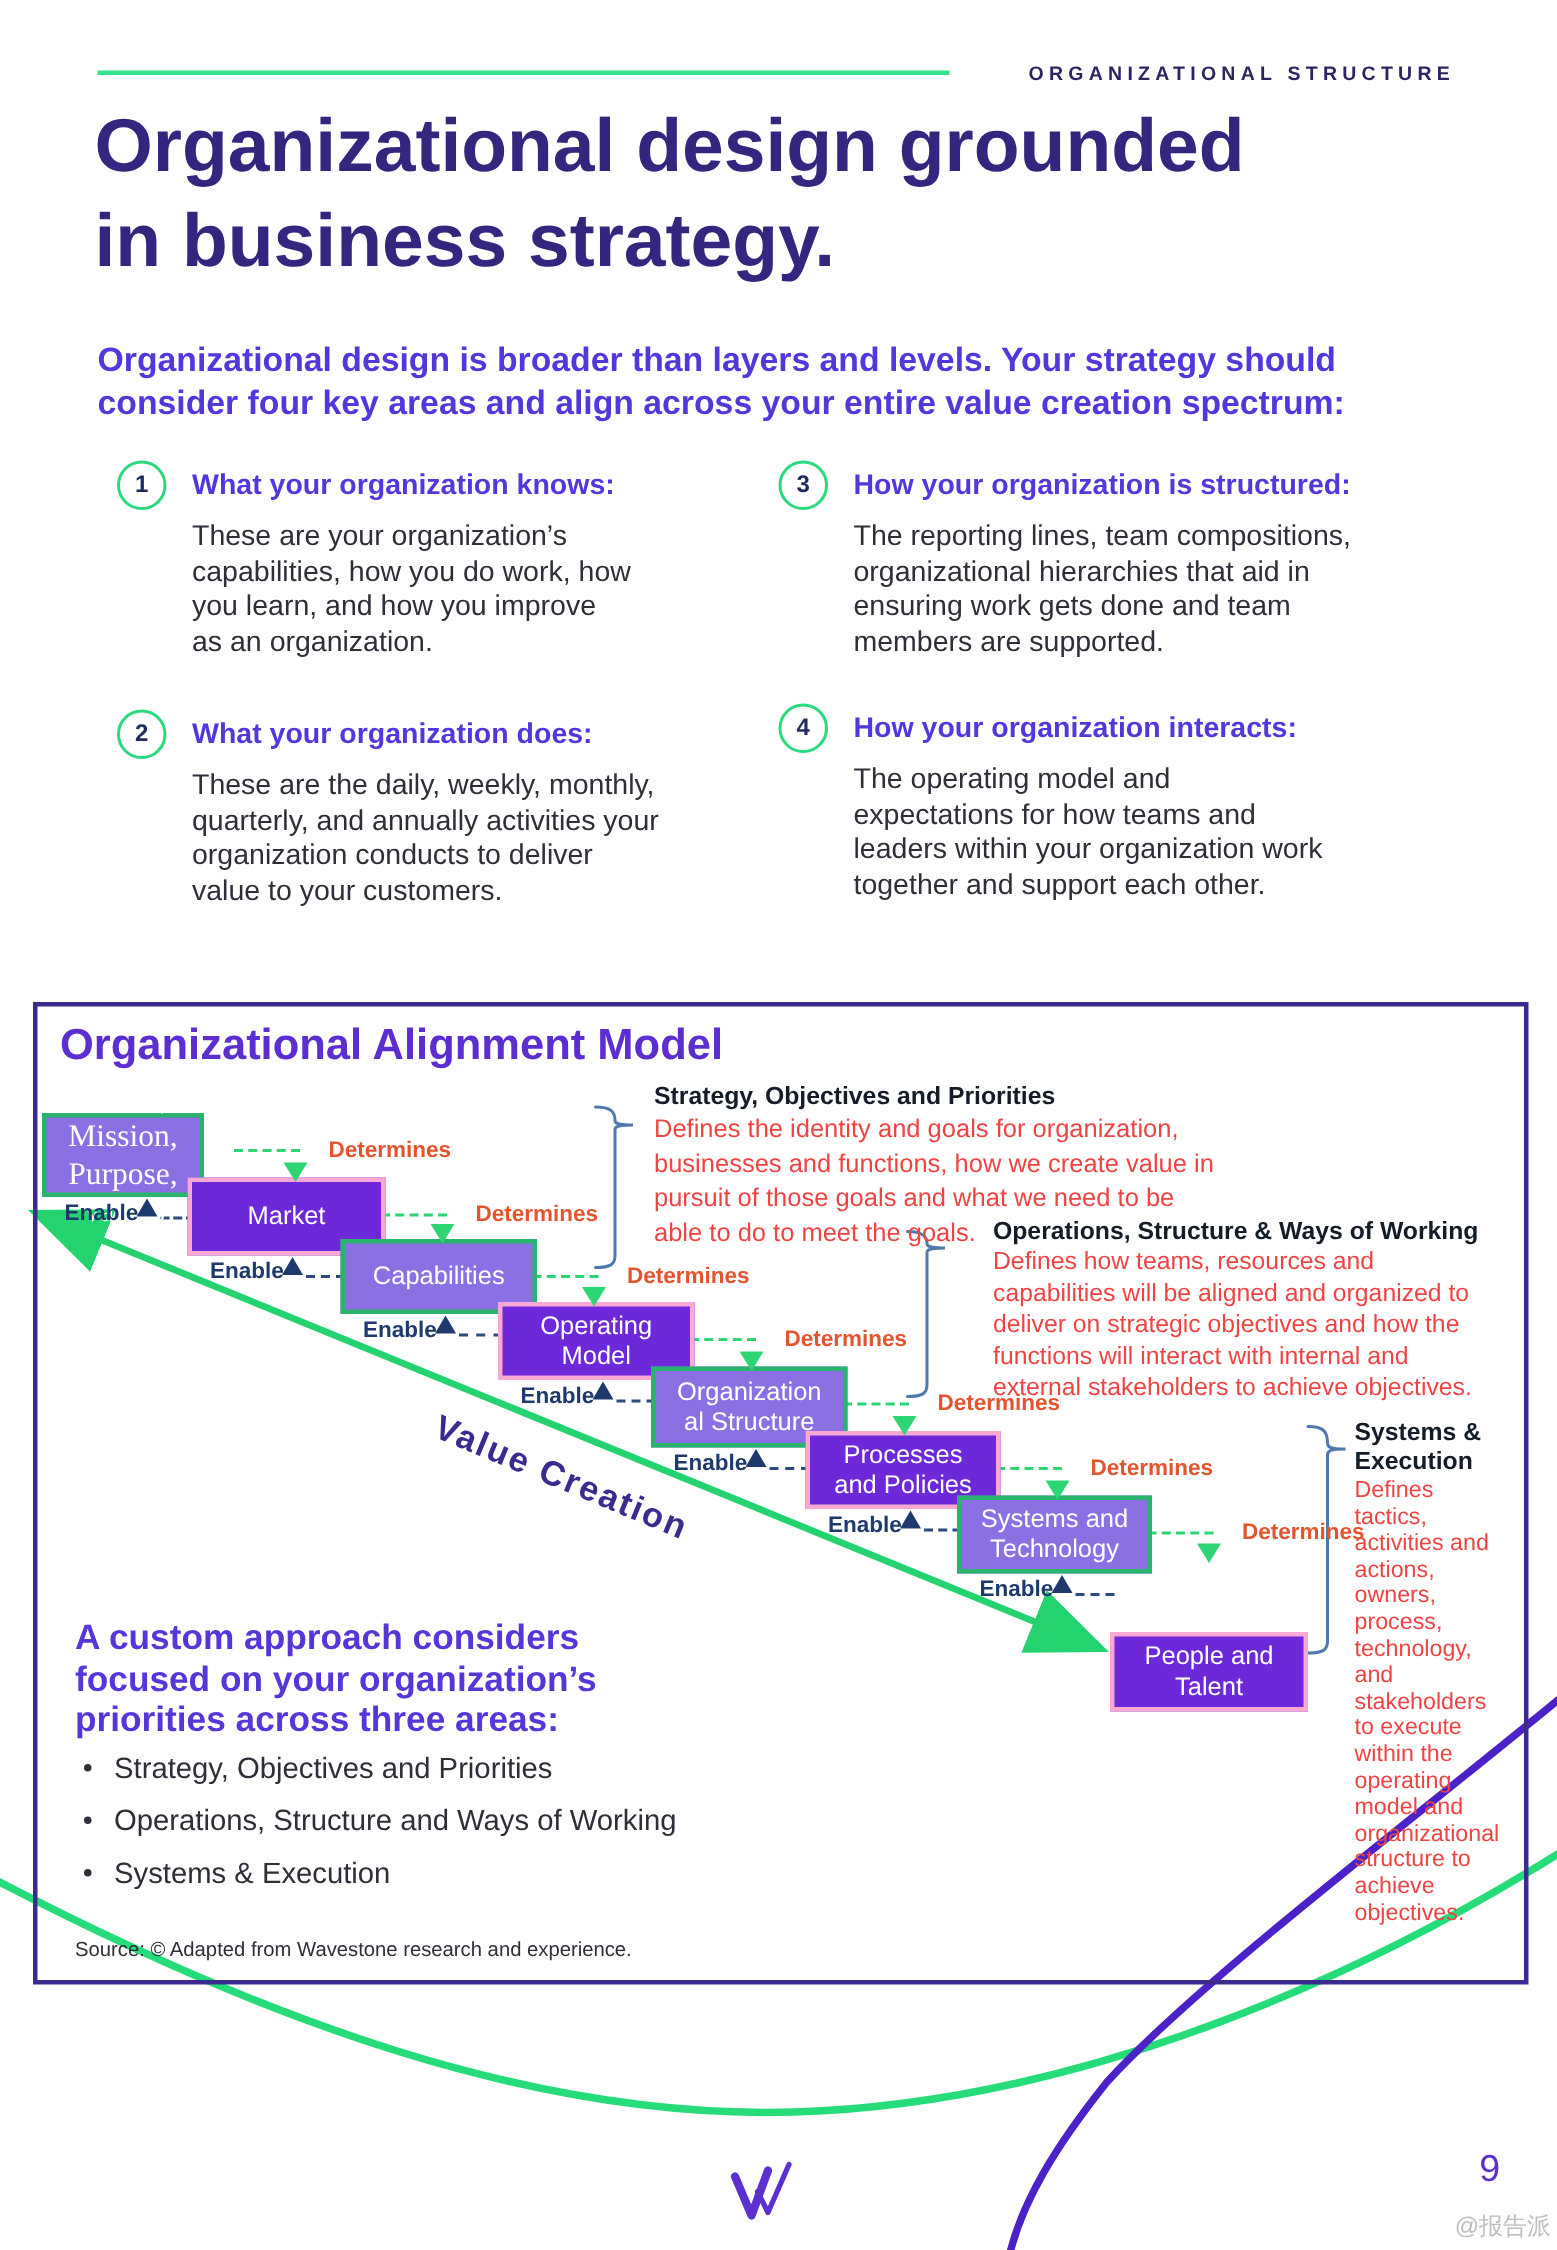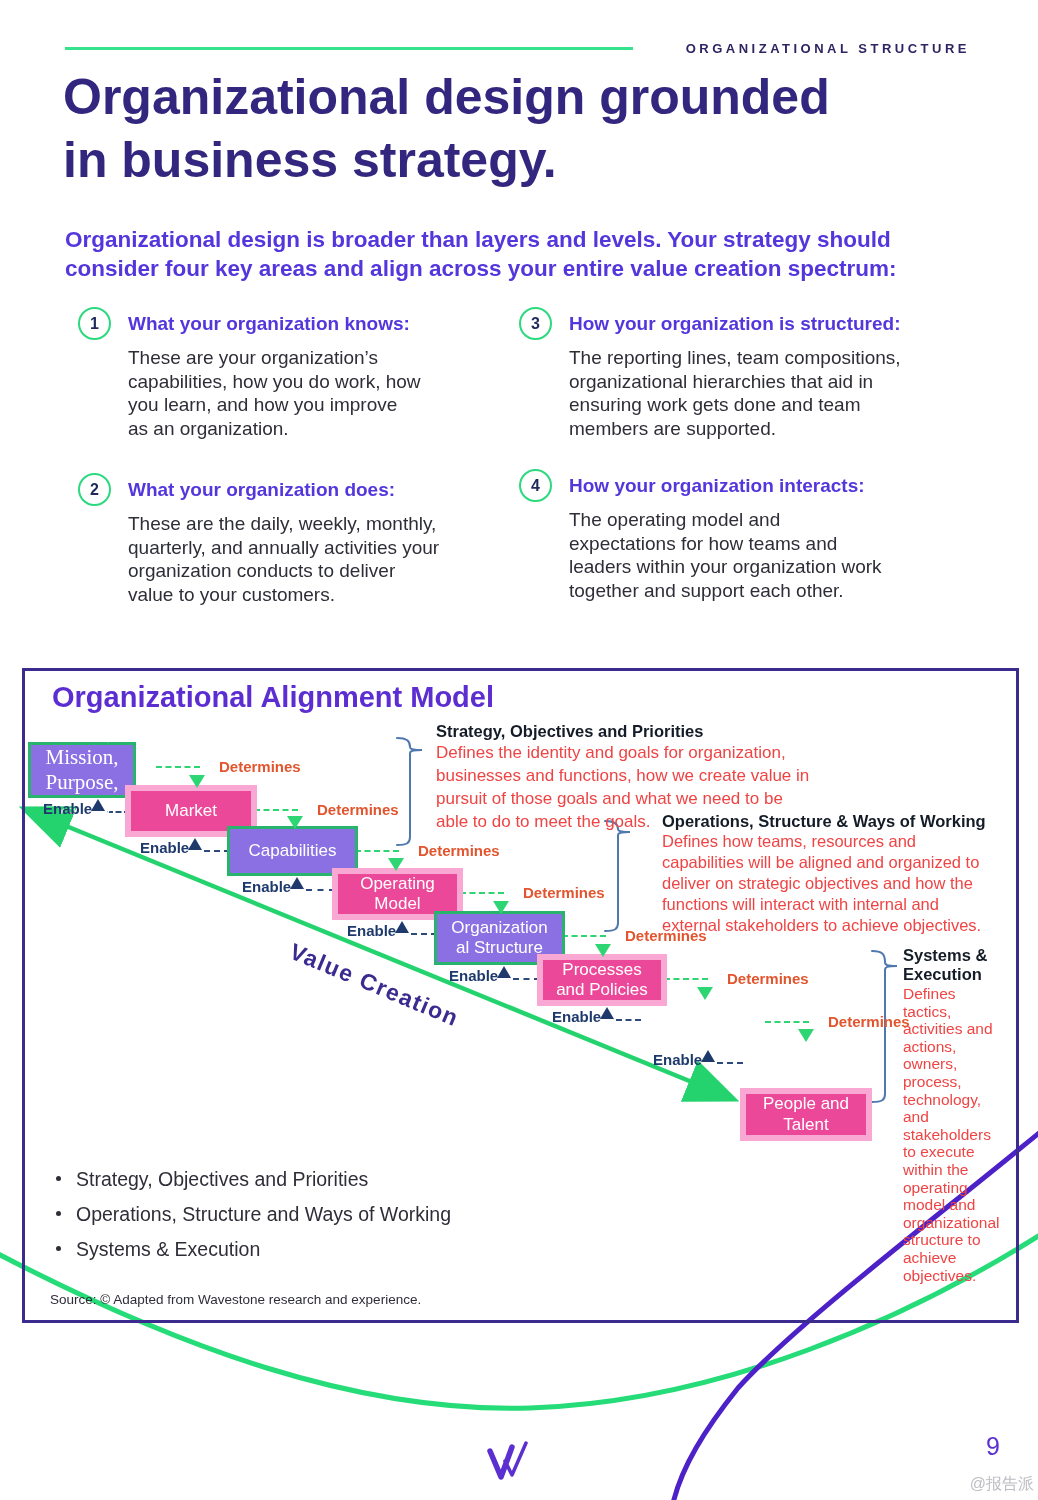--- a/index.html
+++ b/index.html
@@ -26,7 +26,7 @@
   
   .panel{left:22px;top:668px;width:991px;height:649px;border:3px solid #3c2b8f;box-sizing:content-box;
          background:transparent;z-index:2;}
-  .panel-title{left:40px;top:681px;font-size:29px;font-weight:bold;color:#5c2ed2;z-index:3;margin-left:12px;}
+  .panel-title{left:40px;top:681px;font-size:29px;font-weight:bold;color:#5c2ed2;z-index:3;}
 
   .step{position:absolute;display:flex;align-items:center;justify-content:center;text-align:center;
         color:#ffffff;white-space:pre-line;z-index:3;line-height:1.18;box-sizing:border-box;font-weight:500;}

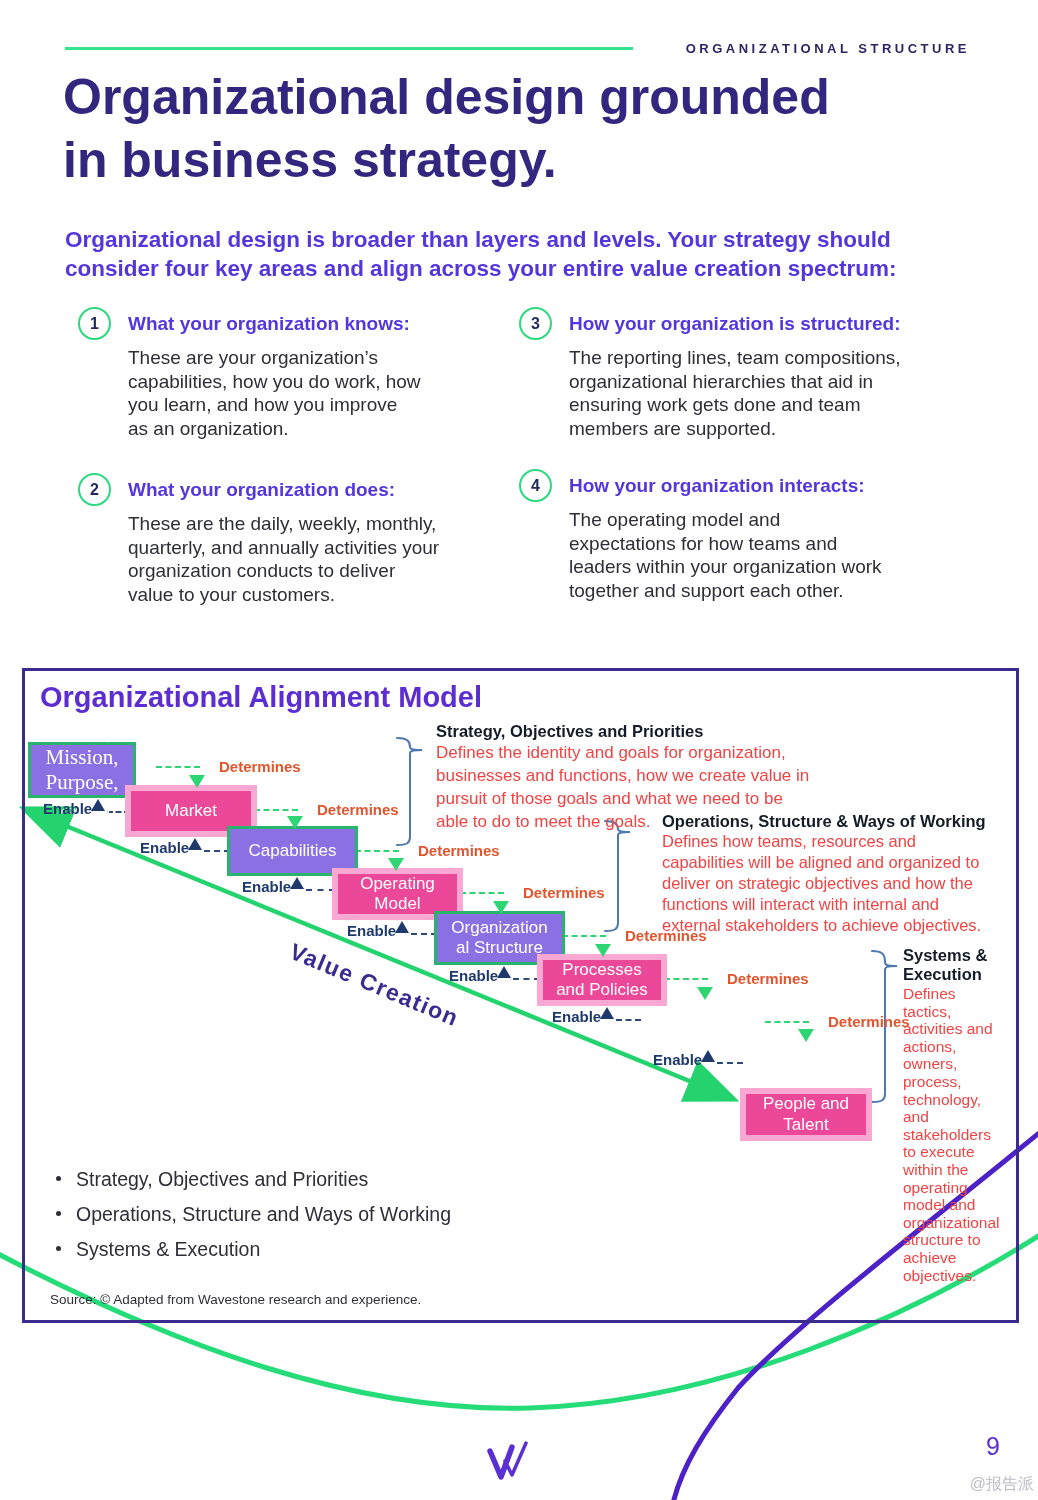--- a/index.html
+++ b/index.html
@@ -31,7 +31,7 @@
   .step{position:absolute;display:flex;align-items:center;justify-content:center;text-align:center;
         color:#ffffff;white-space:pre-line;z-index:3;line-height:1.18;box-sizing:border-box;font-weight:500;}
   .step.light{background:#8b70e4;border:3px solid #28b46c;}
-  .step.dark{background:#ec4899;border:6px solid #f9a8d4;}
+  .step.dark{background:#6d28d9;border:3px solid #f9a8d4;}
 
   .det-dash{position:absolute;border-top:2px dashed #2ed673;z-index:2;}
   .det-tri{position:absolute;width:0;height:0;border-left:8px solid transparent;

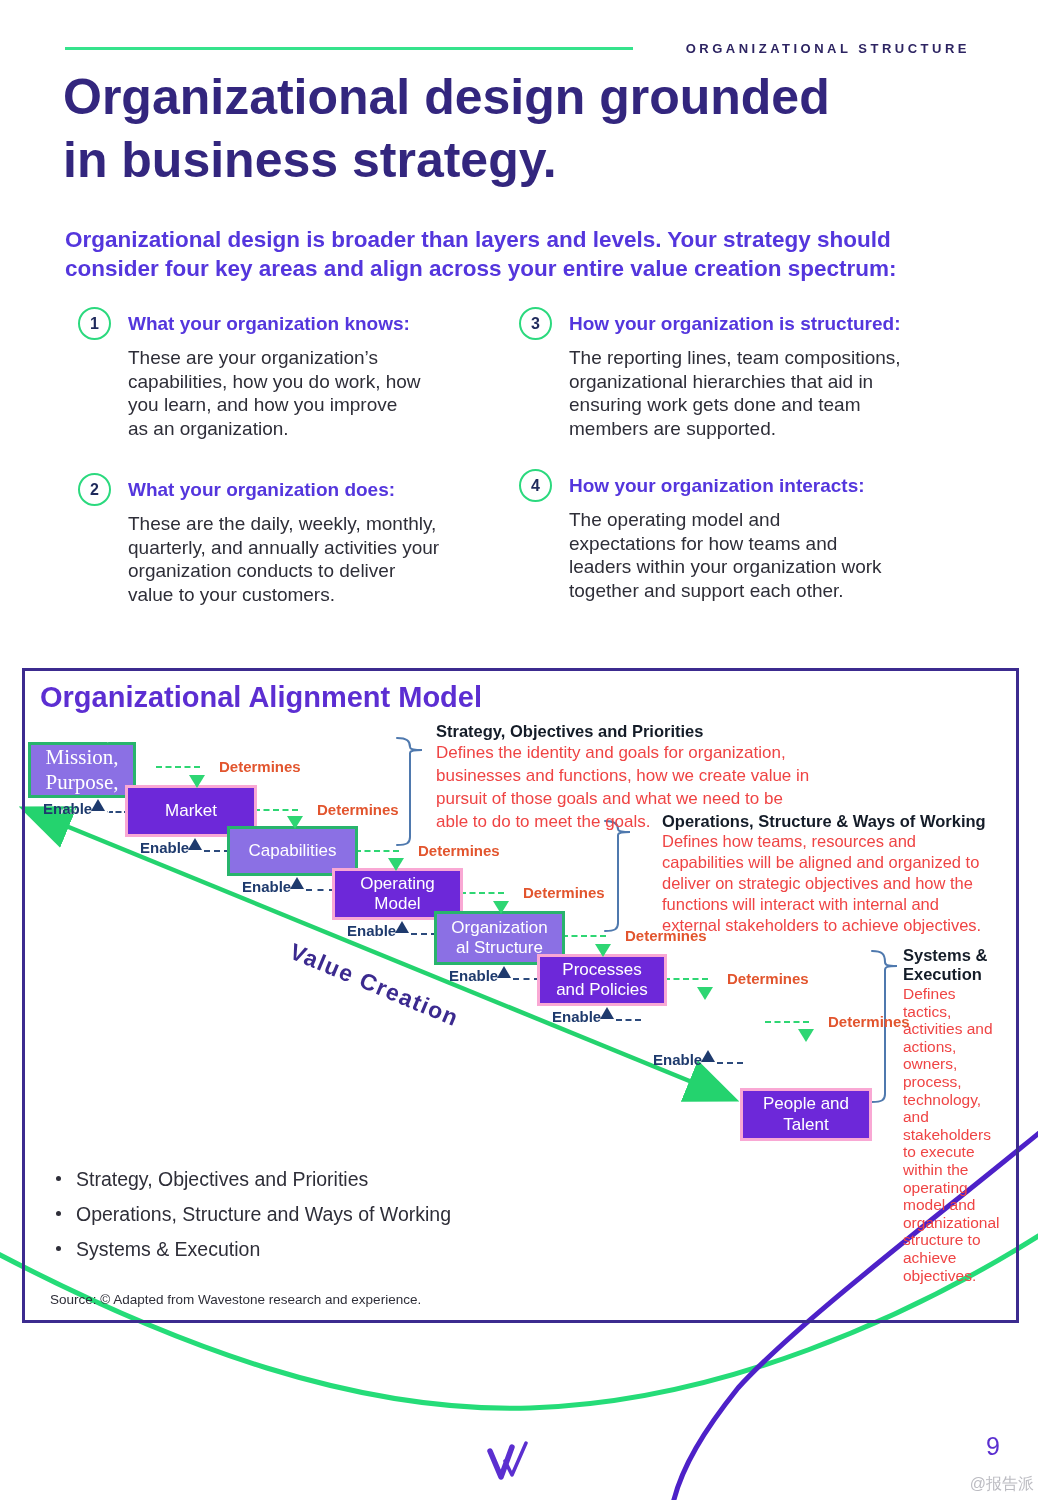--- a/index.html
+++ b/index.html
@@ -150,6 +150,8 @@
 al Structure</div>
   <div class="step dark" style="left:537px;top:954px;width:130px;height:52px;font-size:17px;">Processes
 and Policies</div>
+  <div class="step light" style="left:638px;top:997px;width:130px;height:52px;font-size:17px;">Systems and
+Technology</div>
   <div class="step dark" style="left:740px;top:1088px;width:132px;height:53px;font-size:17px;">People and
 Talent</div>
 

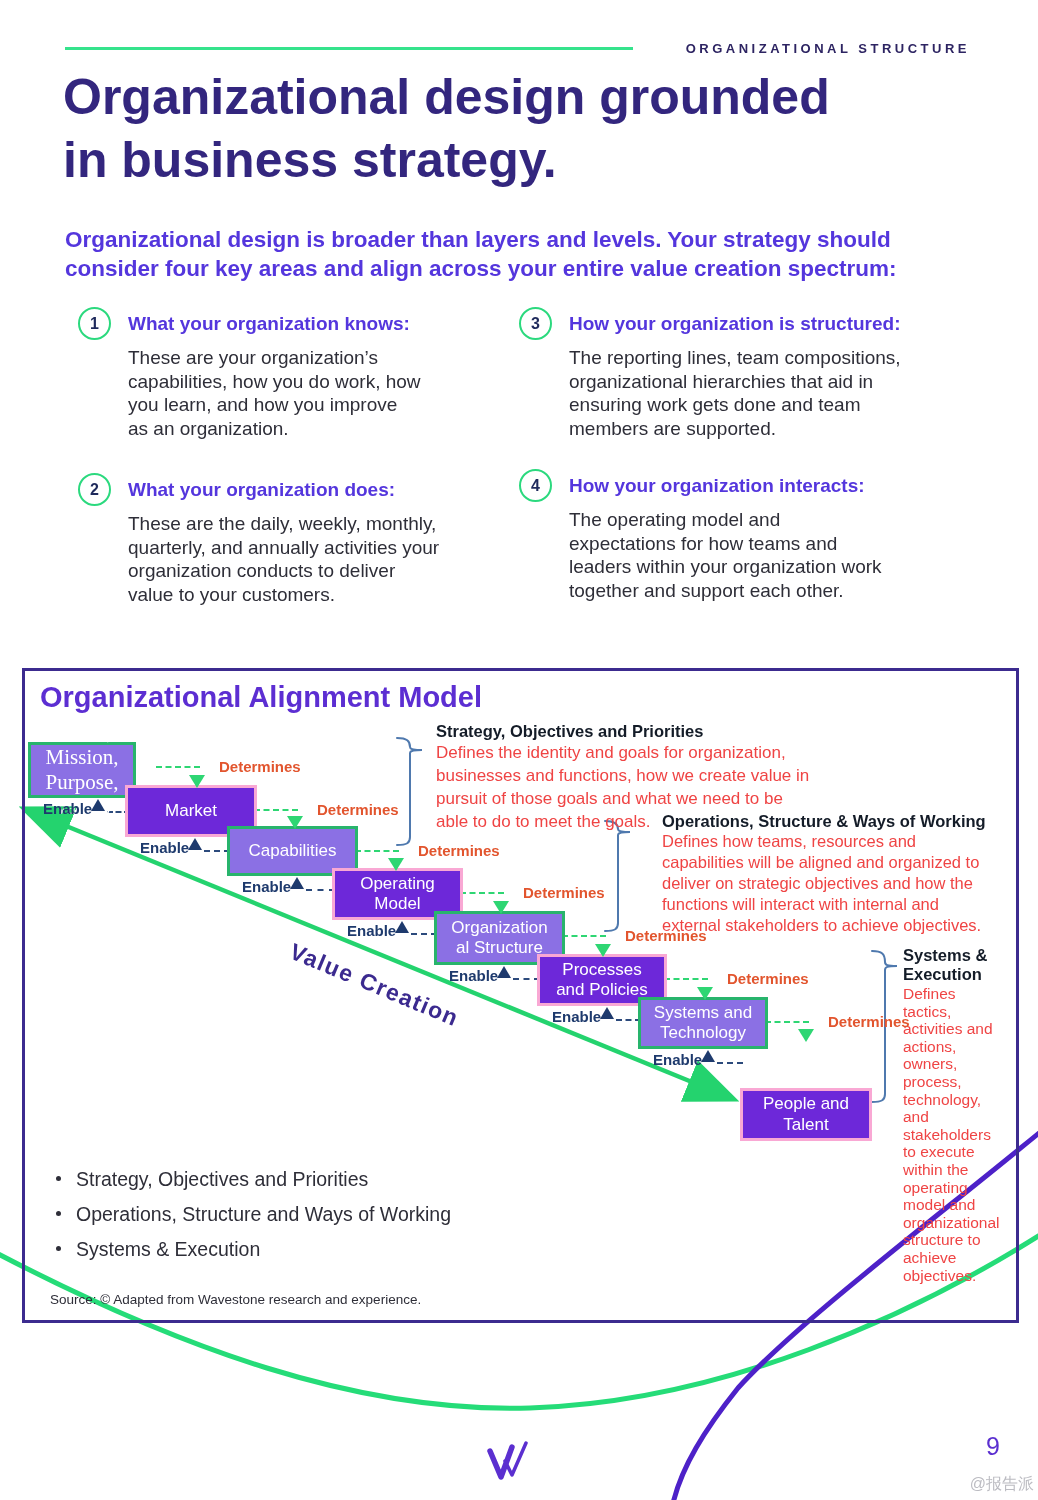--- a/index.html
+++ b/index.html
@@ -246,6 +246,9 @@
 achieve
 objectives.</div>
 
+  <div class="abs custom-head preline">A custom approach considers
+focused on your organization’s
+priorities across three areas:</div>
   <div class="abs bullets">
     <div class="bullet-row">
       <span class="bullet-dot"></span>

